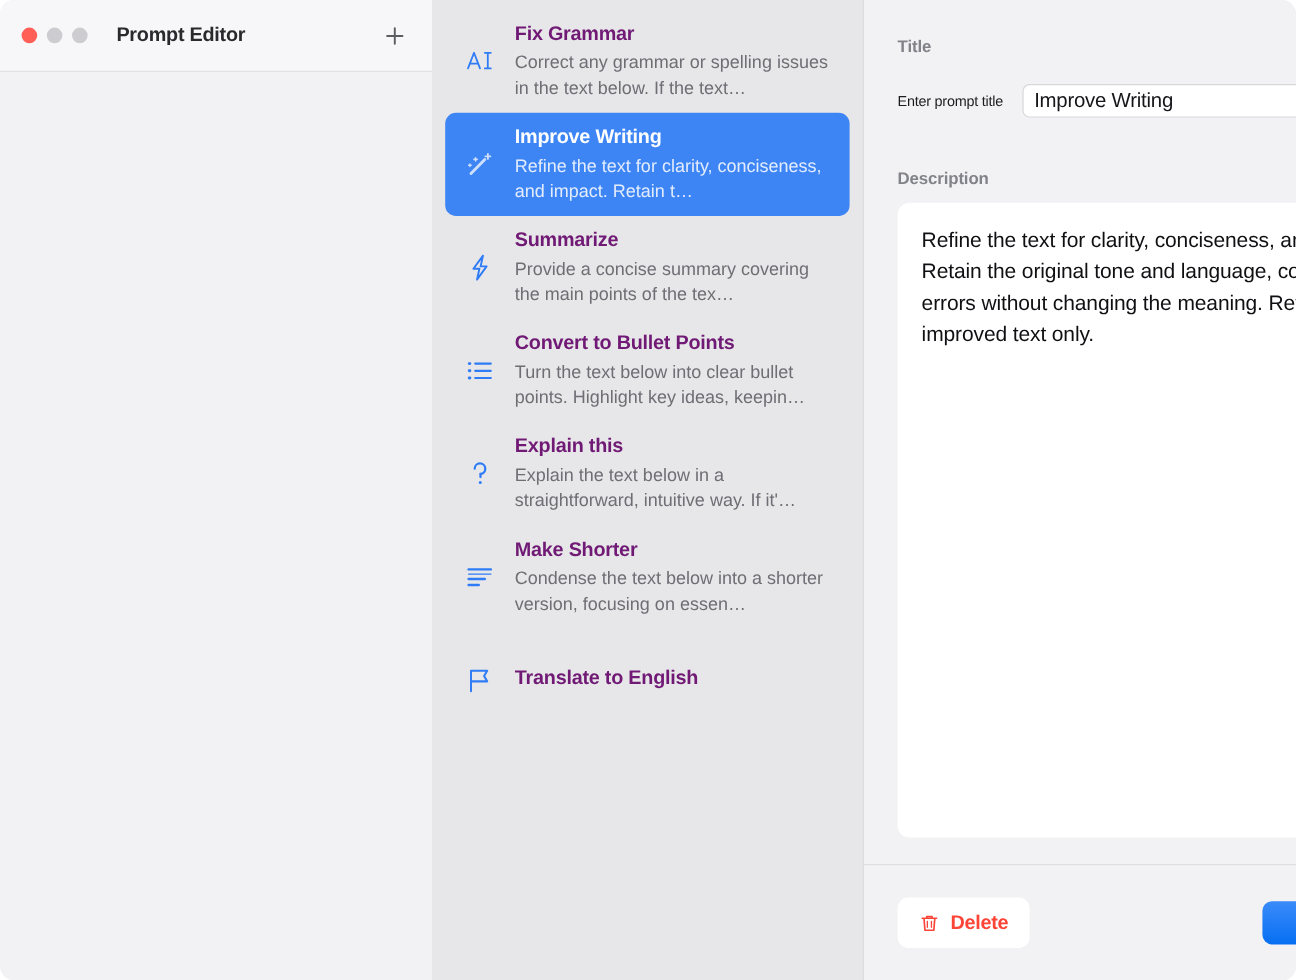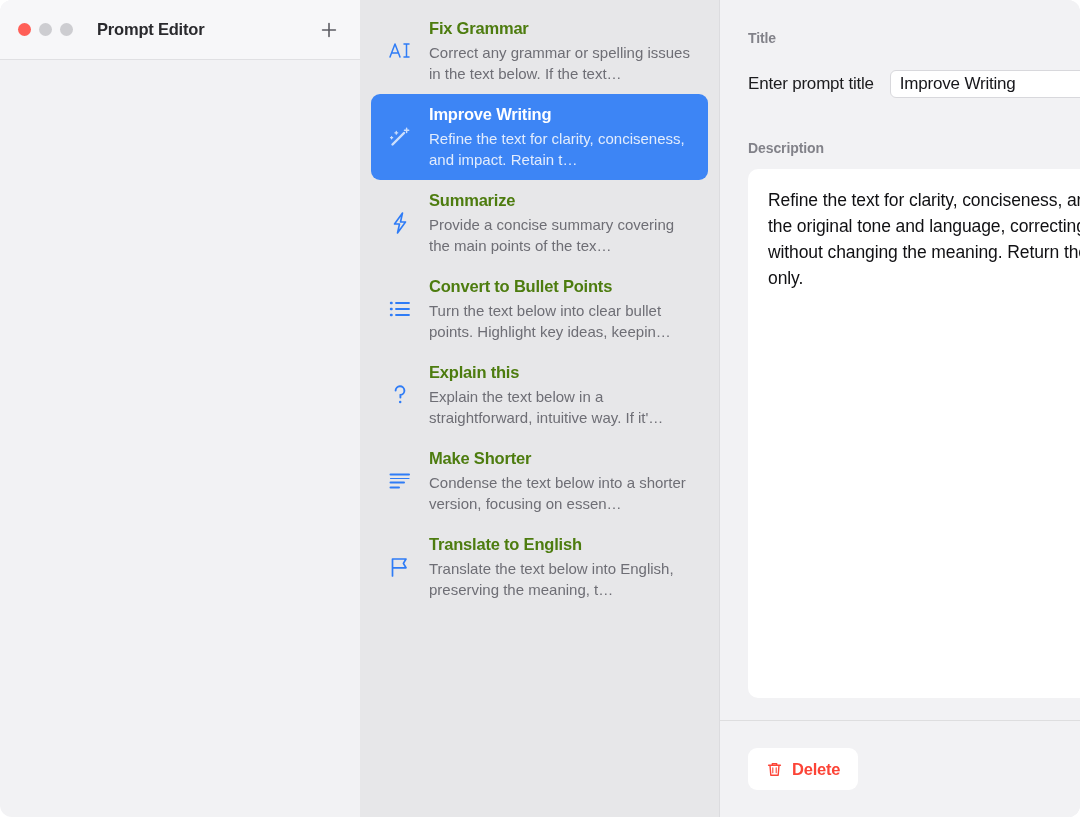--- a/index.html
+++ b/index.html
@@ -161,7 +161,7 @@
   .prompt-title {
     font-size: 16.5px;
     font-weight: bold;
-    color: #4d7c0f;
+    color: #701a75;
     letter-spacing: -0.2px;
     margin-bottom: 4px;
     white-space: nowrap;

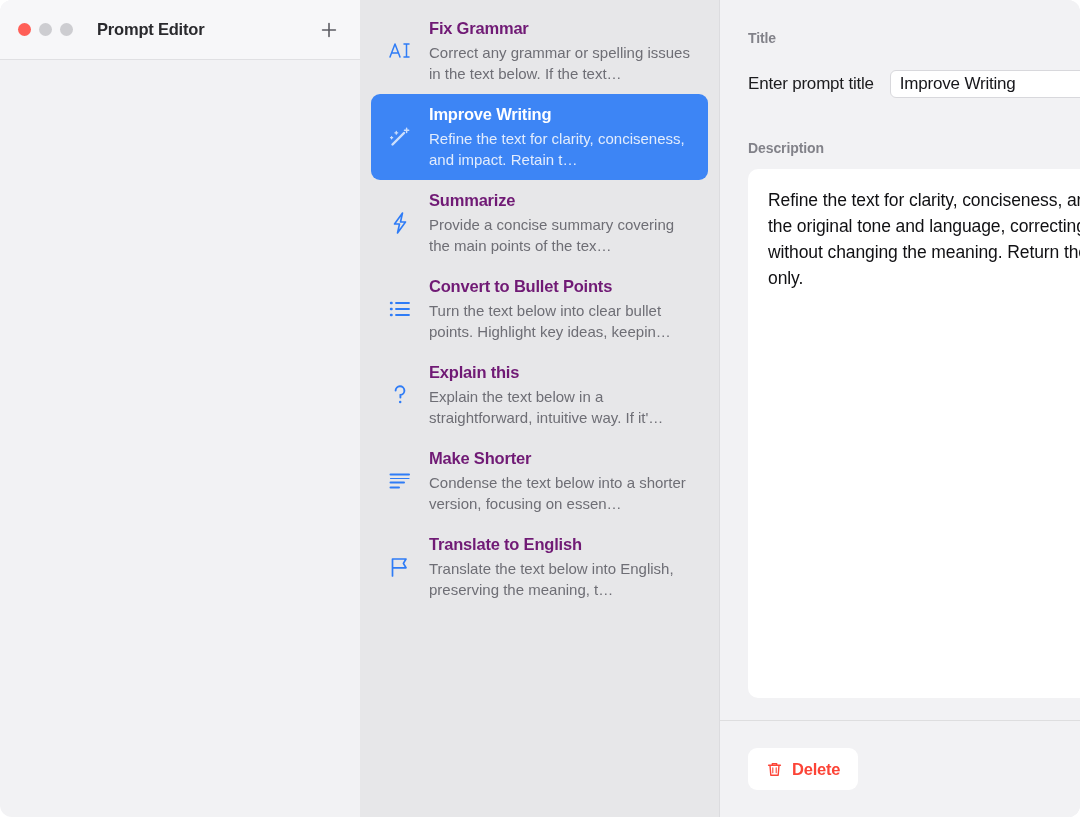--- a/index.html
+++ b/index.html
@@ -212,7 +212,7 @@
     margin-top: 14px;
   }
   #title-caption {
-    font-size: 17px;
+    font-size: 12px;
     color: #1c1c1e;
     white-space: nowrap;
     margin-right: 16px;

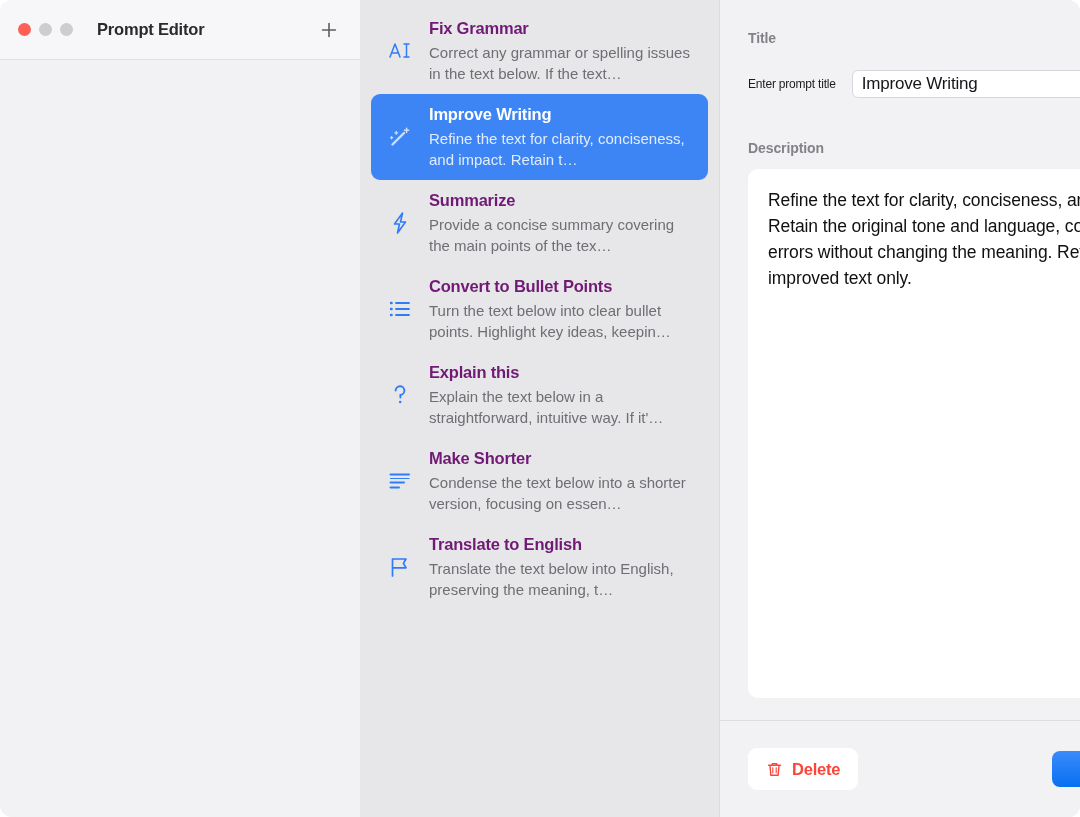--- a/index.html
+++ b/index.html
@@ -431,7 +431,6 @@
           </span>
           <div class="prompt-text">
             <div class="prompt-title">Translate to English</div>
-            <div class="prompt-desc">Translate the text below into English, preserving the meaning, t…</div>
           </div>
         </div>
 

